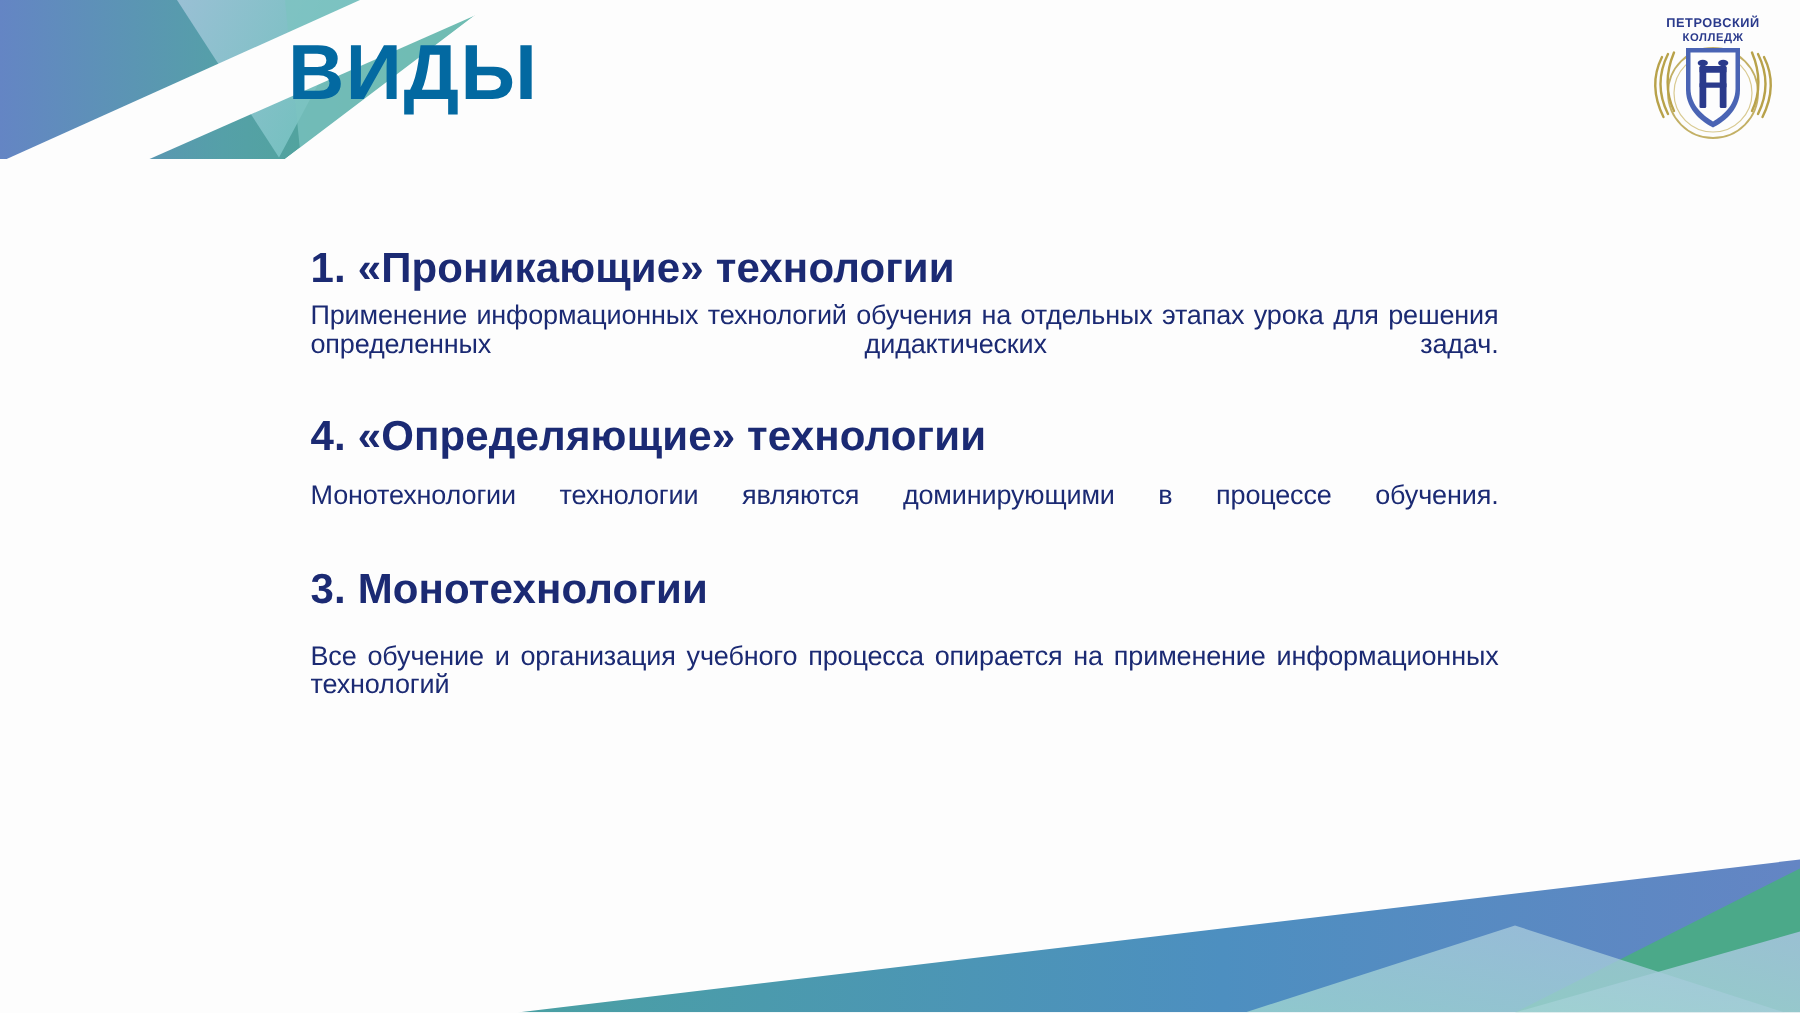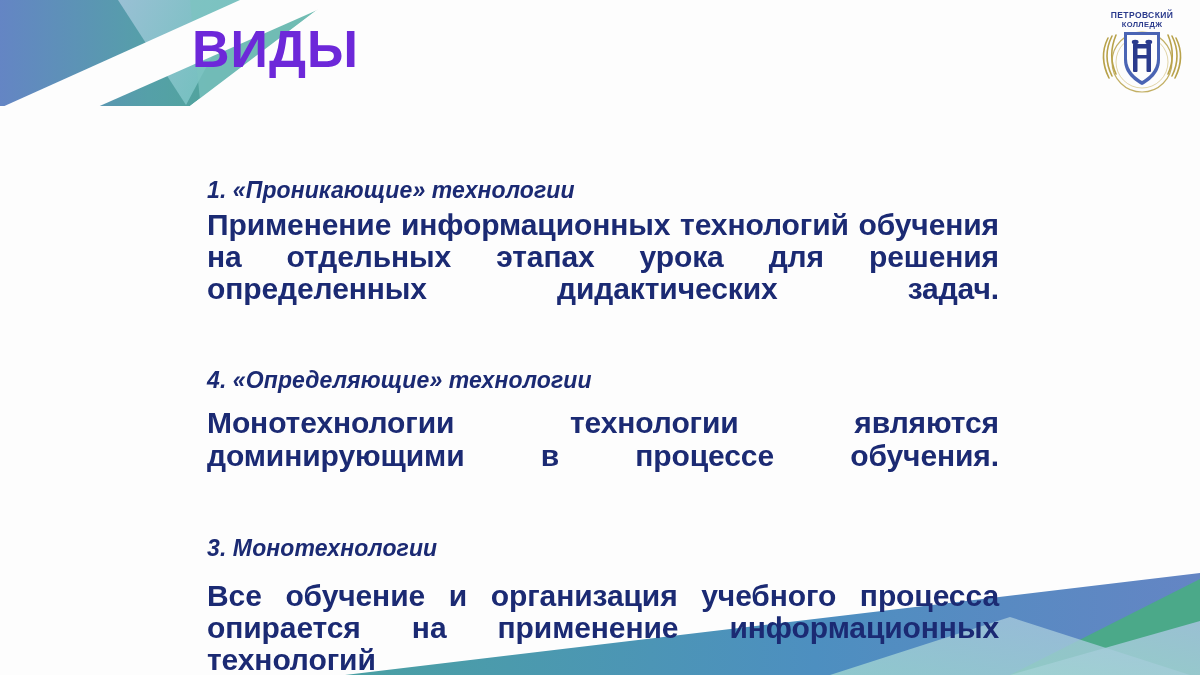--- a/index.html
+++ b/index.html
@@ -29,7 +29,7 @@
     font-size:52px;
     font-weight:bold;
     letter-spacing:1px;
-    color:#6d28d9;
+    color:#0369a1;
     line-height:1.05;
     white-space:nowrap;
   }

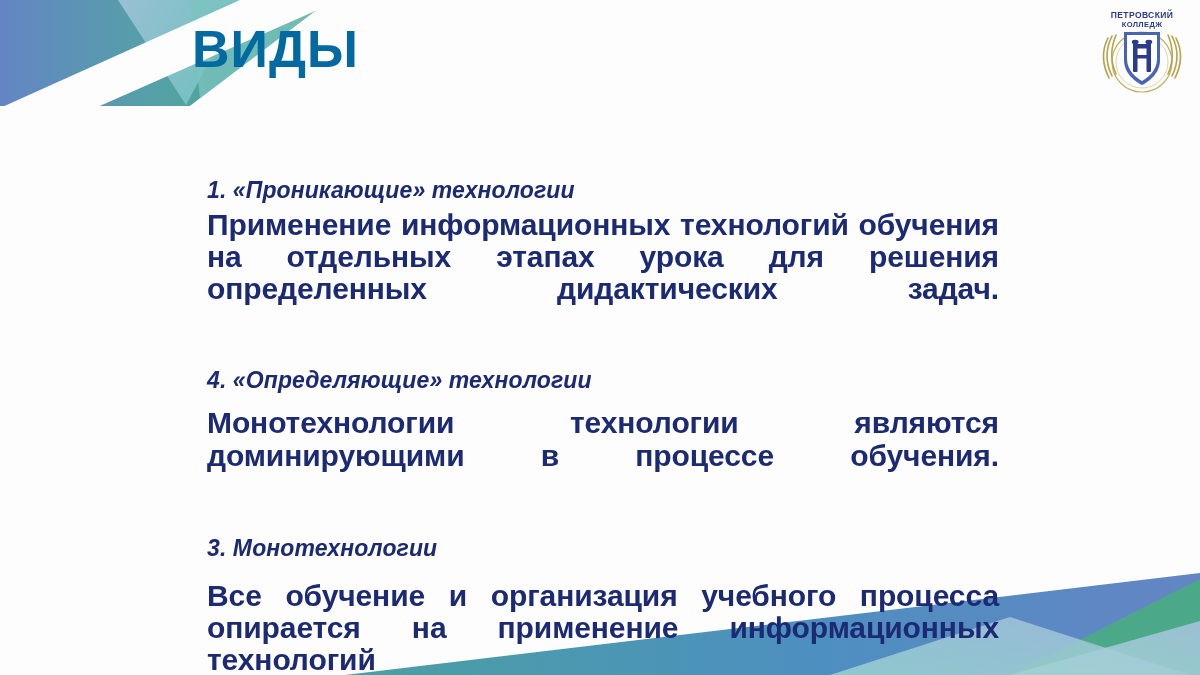--- a/index.html
+++ b/index.html
@@ -51,12 +51,11 @@
   }
   .item{margin:0;}
   .item-head{
-    font-size:23px;
+    font-size:28px;
     font-weight:bold;
-    font-style:italic;
     line-height:1.22;
     letter-spacing:0.1px;
-    margin:18px 0 5px 0;
+    margin:4px 0 5px 0;
     white-space:nowrap;
   }
   .item-body{

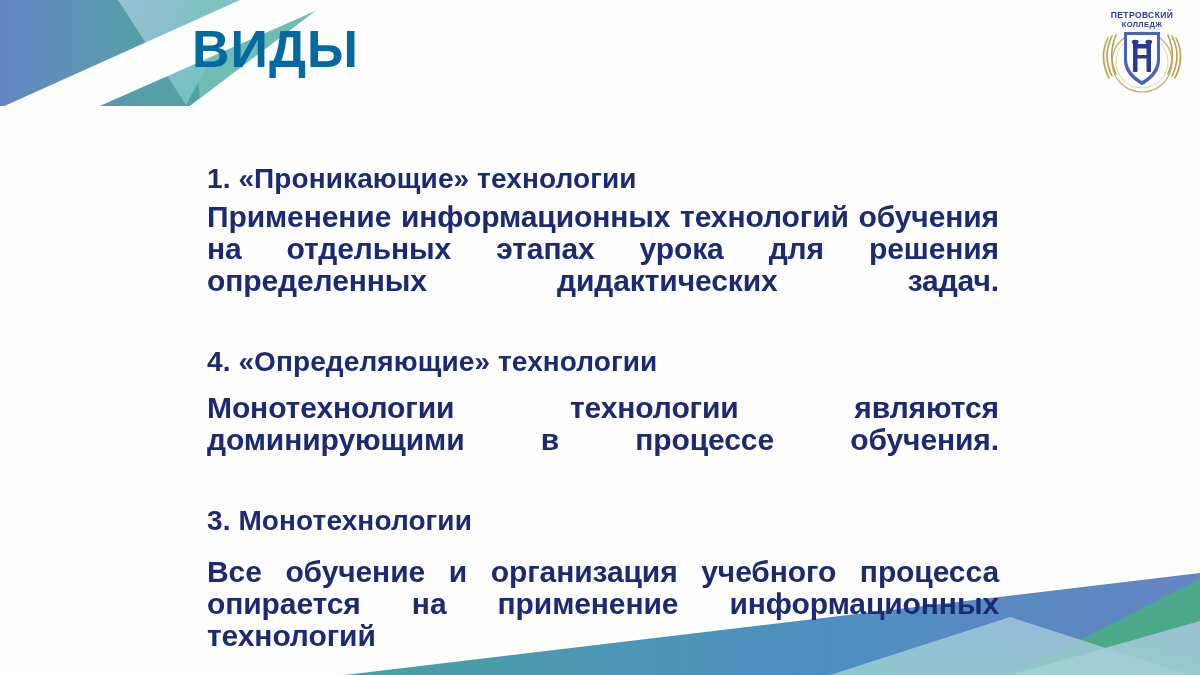--- a/index.html
+++ b/index.html
@@ -59,8 +59,8 @@
     white-space:nowrap;
   }
   .item-body{
-    font-size:30px;
-    font-weight:bold;
+    font-size:18px;
+    font-weight:normal;
     line-height:1.07;
     text-align:justify;
     text-align-last:left;

